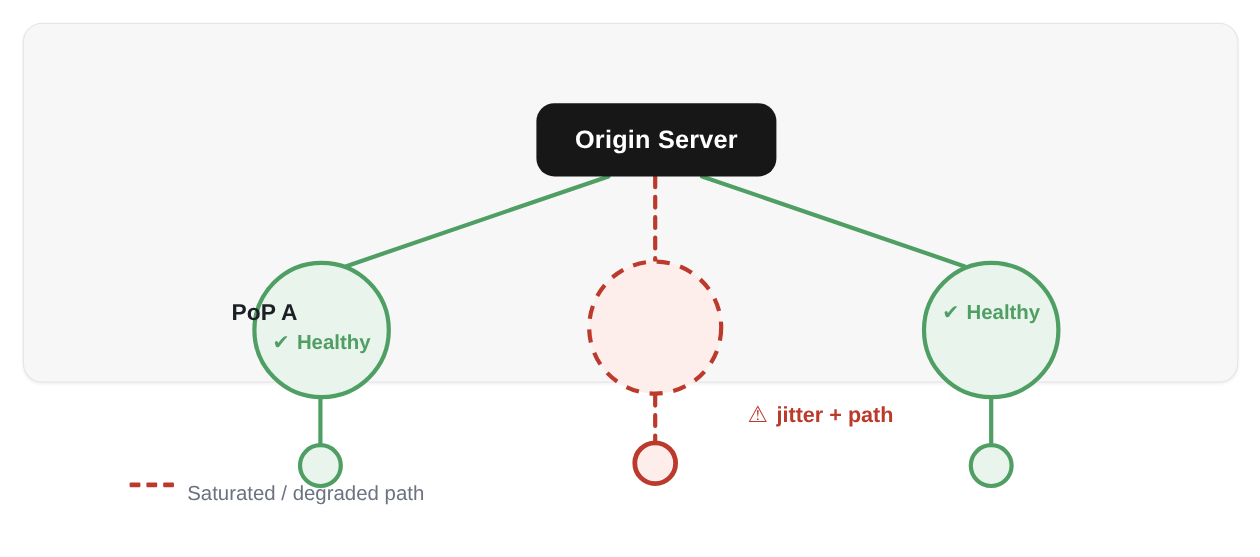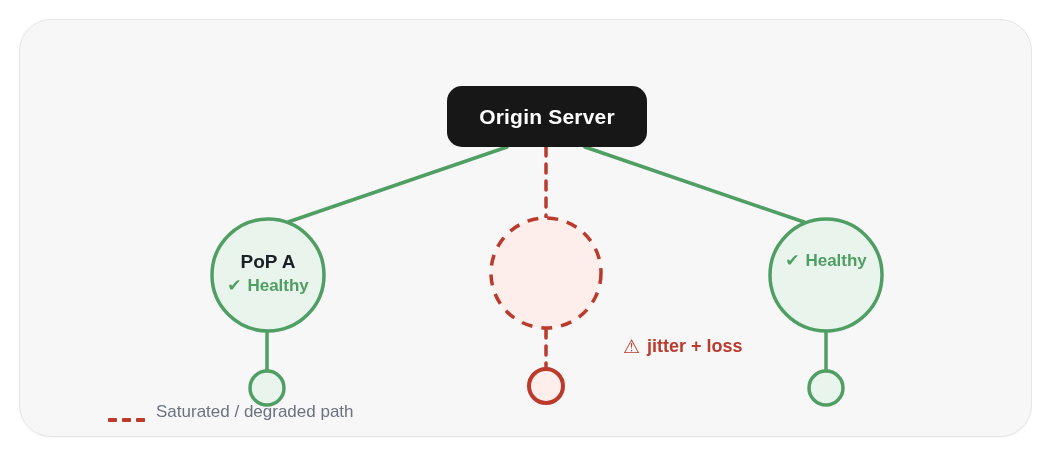--- a/index.html
+++ b/index.html
@@ -14,9 +14,9 @@
   html,body{width:1050px;height:464px;background:var(--page-bg);
     font-family:"Liberation Sans","DejaVu Sans",sans-serif;overflow:hidden}
   .stage{position:relative;width:1050px;height:464px}
-  .card{position:absolute;left:19px;top:19px;width:1013px;height:418px;
+  .card{position:absolute;left:19px;top:19px;width:1013px;height:300px;
     background:var(--card-bg);border:1px solid var(--card-border);
-    border-radius:32px;box-shadow:0 1px 2px rgba(0,0,0,.04)}
+    border-radius:16px;box-shadow:0 1px 2px rgba(0,0,0,.04)}
   svg.wires{position:absolute;left:0;top:0;width:1050px;height:464px;pointer-events:none}
   .ln-green{stroke:var(--green);stroke-width:3.5;fill:none;stroke-linecap:round}
   .ln-red{stroke:var(--red);stroke-width:3.5;fill:none;stroke-linecap:round;stroke-dasharray:9 8}

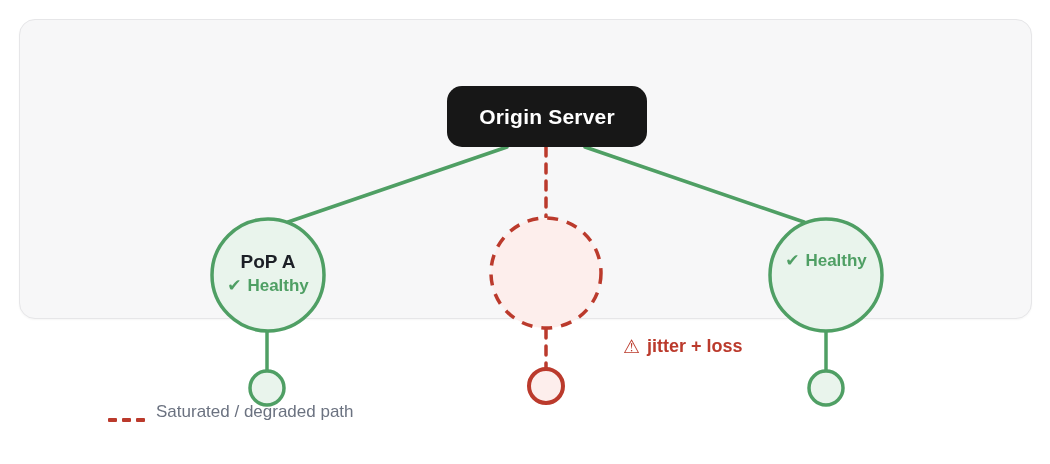--- a/index.html
+++ b/index.html
@@ -28,7 +28,7 @@
     background:var(--origin-bg);color:var(--origin-text);border-radius:15px;
     display:flex;align-items:center;justify-content:center;
     font-size:21px;font-weight:bold;letter-spacing:.2px}
-  .pop-label{position:absolute;width:150px;text-align:center}
+  .pop-label{position:absolute;width:150px;text-align:left}
   .pop-label .pop-name{font-size:19px;font-weight:bold;color:var(--ink);line-height:25px}
   .pop-label .pop-status{font-size:17px;font-weight:bold;line-height:23px;
     display:flex;align-items:center;justify-content:center;gap:6px}

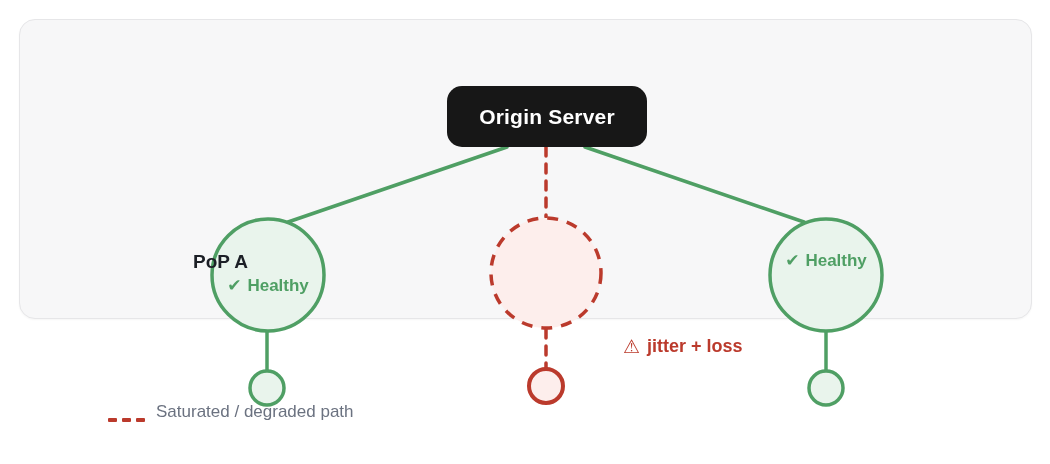--- a/index.html
+++ b/index.html
@@ -92,7 +92,7 @@
 
     <div class="note">
       <span class="warn">⚠</span>
-      <span>jitter + loss</span>
+      <span>jitter + path</span>
     </div>
 
     <div class="legend">

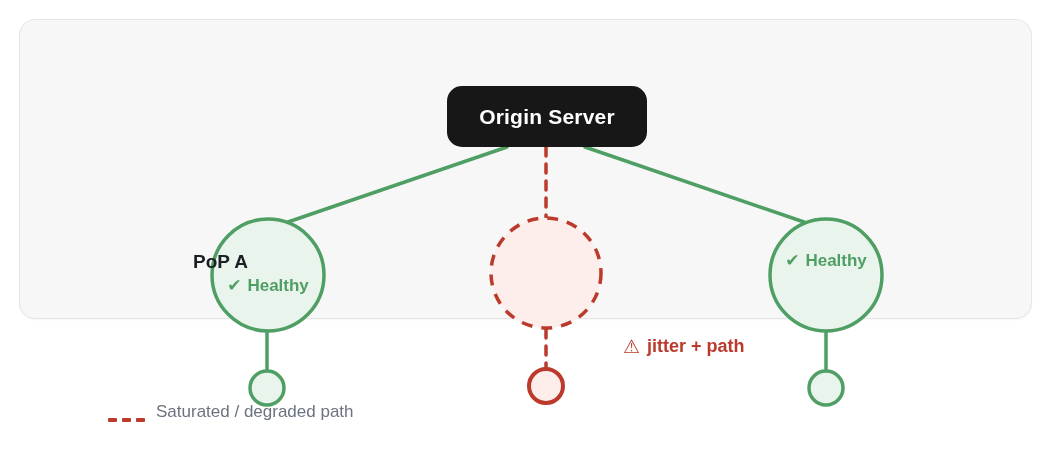--- a/index.html
+++ b/index.html
@@ -40,7 +40,7 @@
   .note{position:absolute;left:603px;top:316px;display:flex;align-items:center;gap:7px;
     color:var(--red);font-size:18px;font-weight:bold}
   .note .warn{font-weight:normal;font-size:19px;line-height:1}
-  .legend{position:absolute;left:88px;top:382px;display:flex;align-items:flex-end;gap:11px}
+  .legend{position:absolute;left:88px;top:382px;display:flex;align-items:flex-start;gap:11px}
   .legend .dashes{display:flex;gap:5px;align-items:center}
   .legend .dashes i{display:block;width:9px;height:4px;background:var(--red);border-radius:1px}
   .legend .legend-text{color:var(--muted);font-size:17px}

